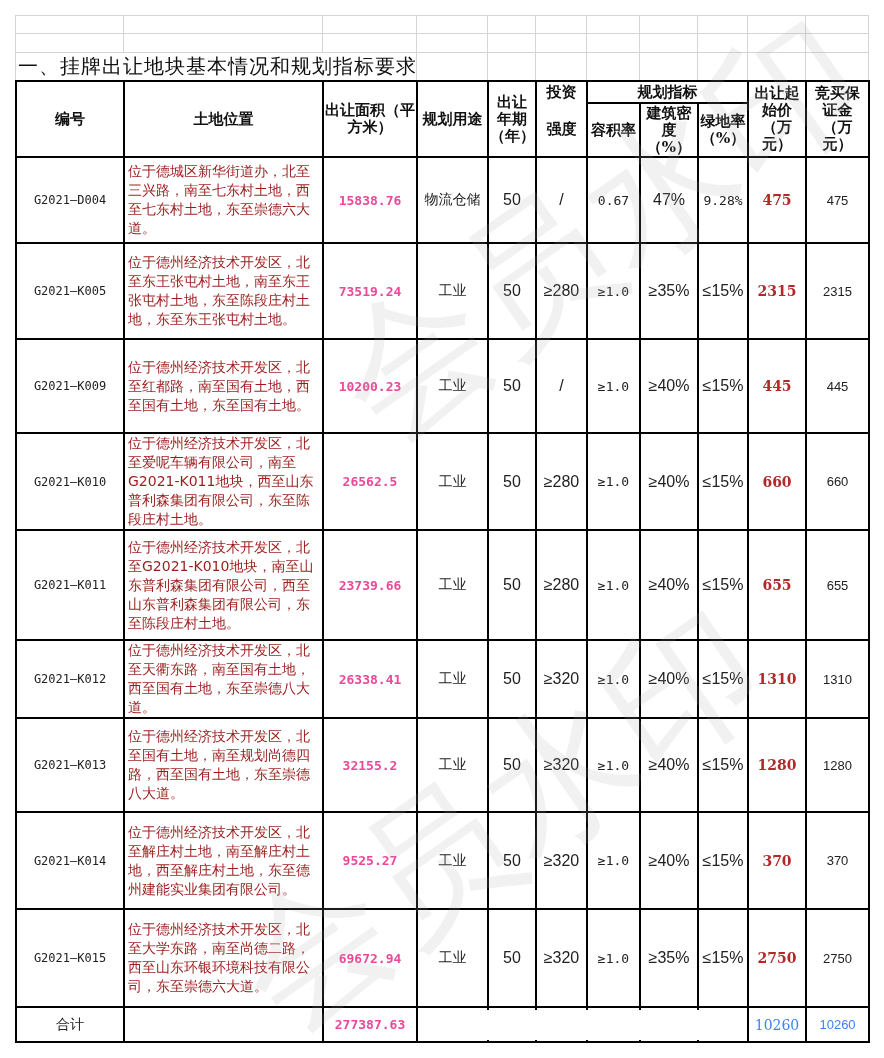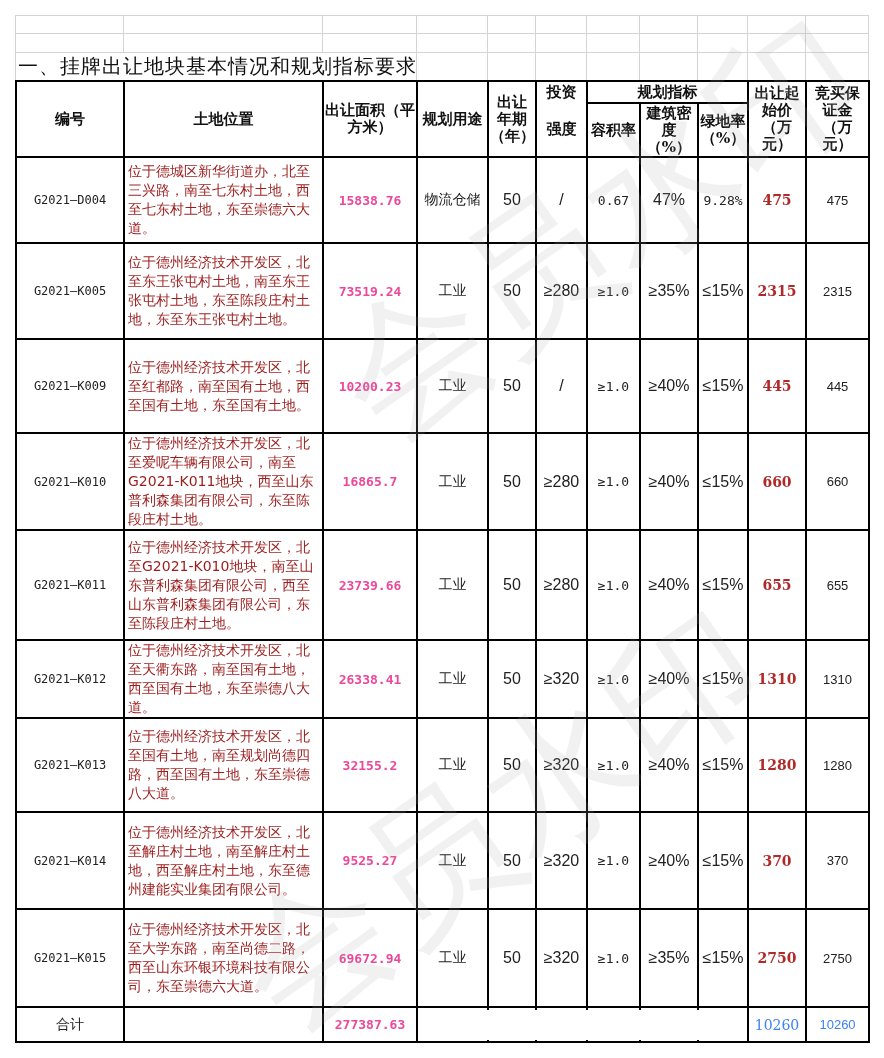--- a/index.html
+++ b/index.html
@@ -145,7 +145,7 @@
     <tr style="height:95px">
       <td class="id-cell">G2021—K010</td>
       <td class="loc-cell">位于德州经济技术开发区，北至爱呢车辆有限公司，南至G2021-K011地块，西至山东普利森集团有限公司，东至陈段庄村土地。</td>
-      <td class="area-cell">16865.7</td>
+      <td class="area-cell">26562.5</td>
       <td class="use-cell">工业</td>
       <td class="plain">50</td>
       <td class="plain">≥280</td>

